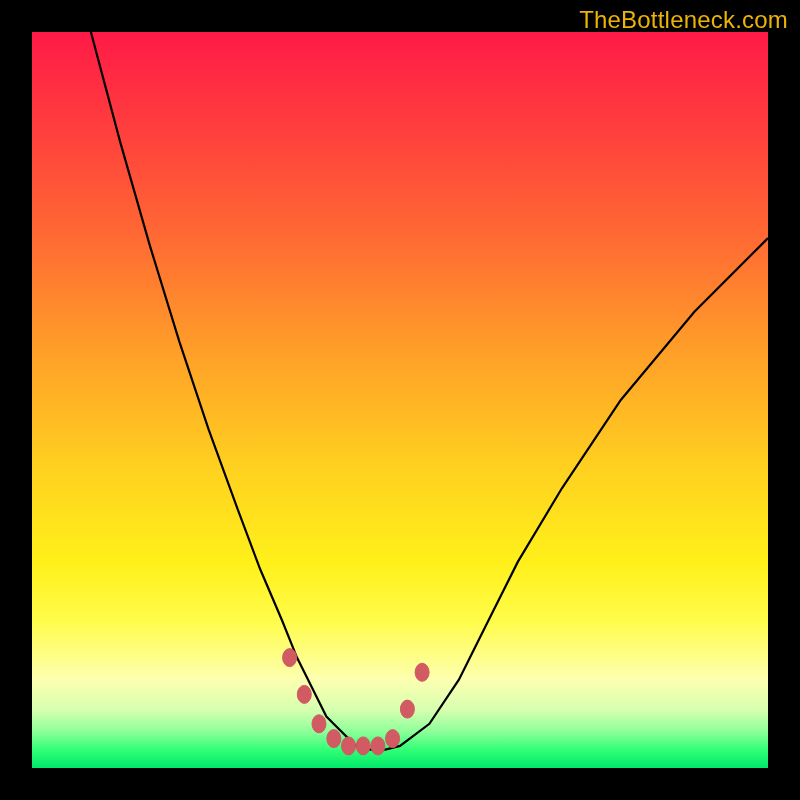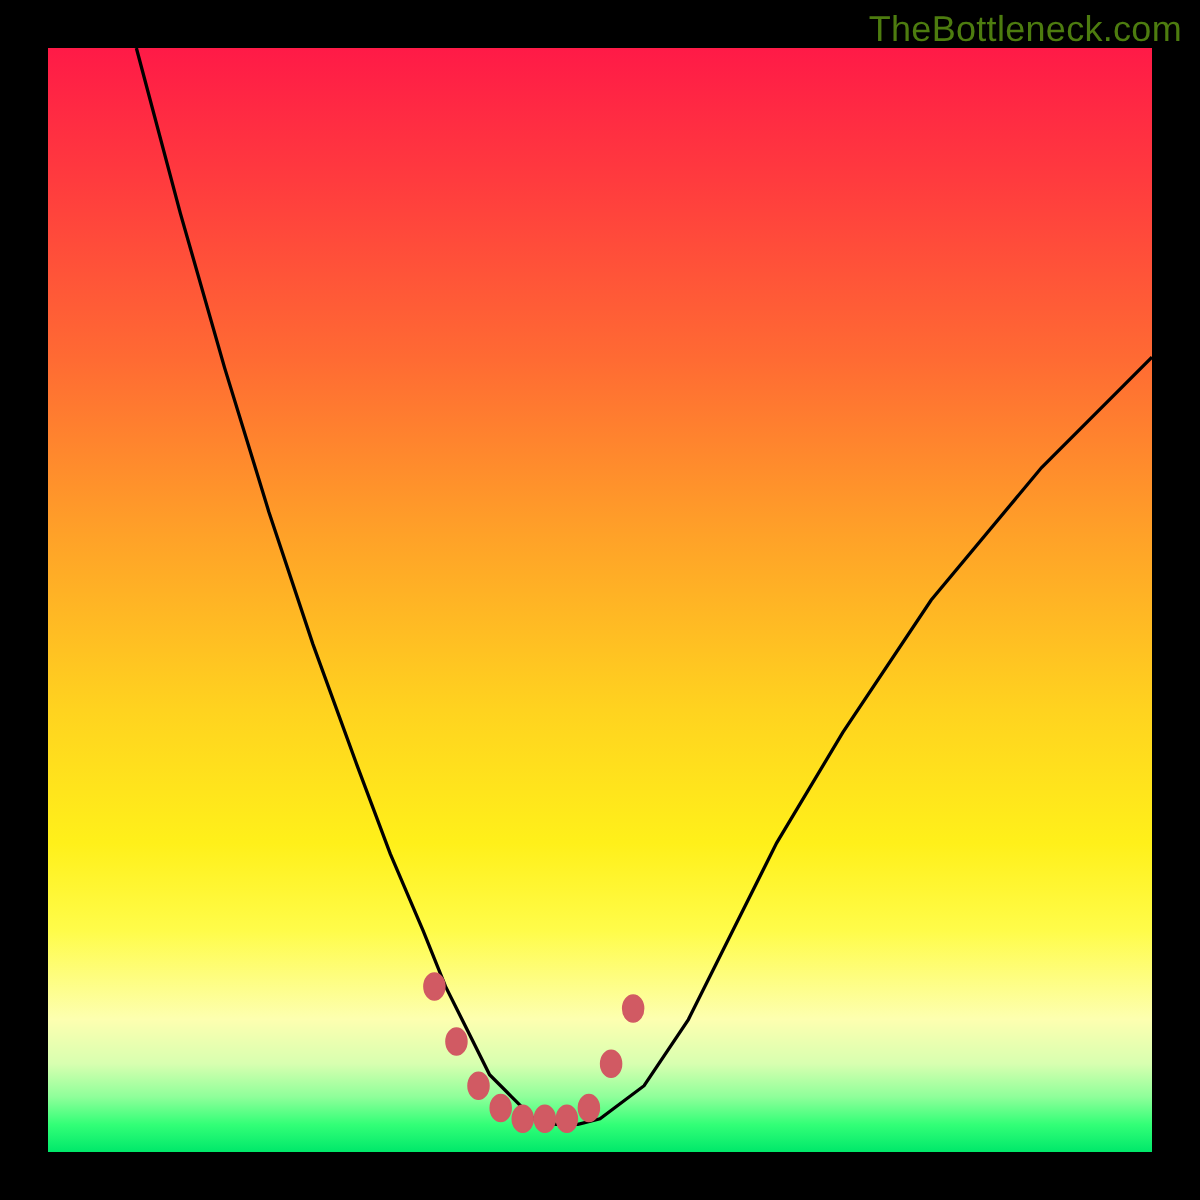--- a/index.html
+++ b/index.html
@@ -45,7 +45,7 @@
     position: absolute;
     top: 6px;
     right: 12px;
-    color: #4d7c0f;
+    color: #eab308;
     font-size: 24px;
     font-weight: 400;
     letter-spacing: 0.2px;

